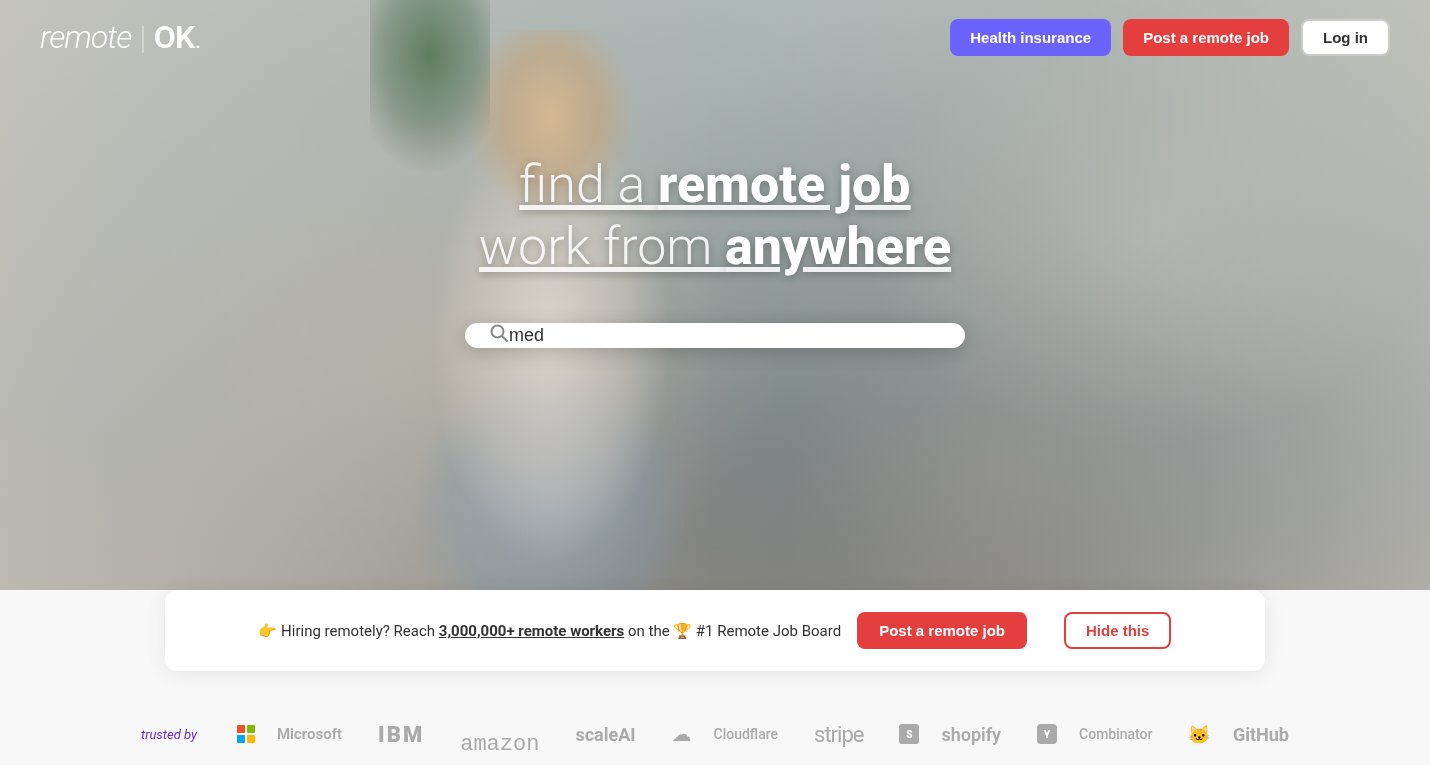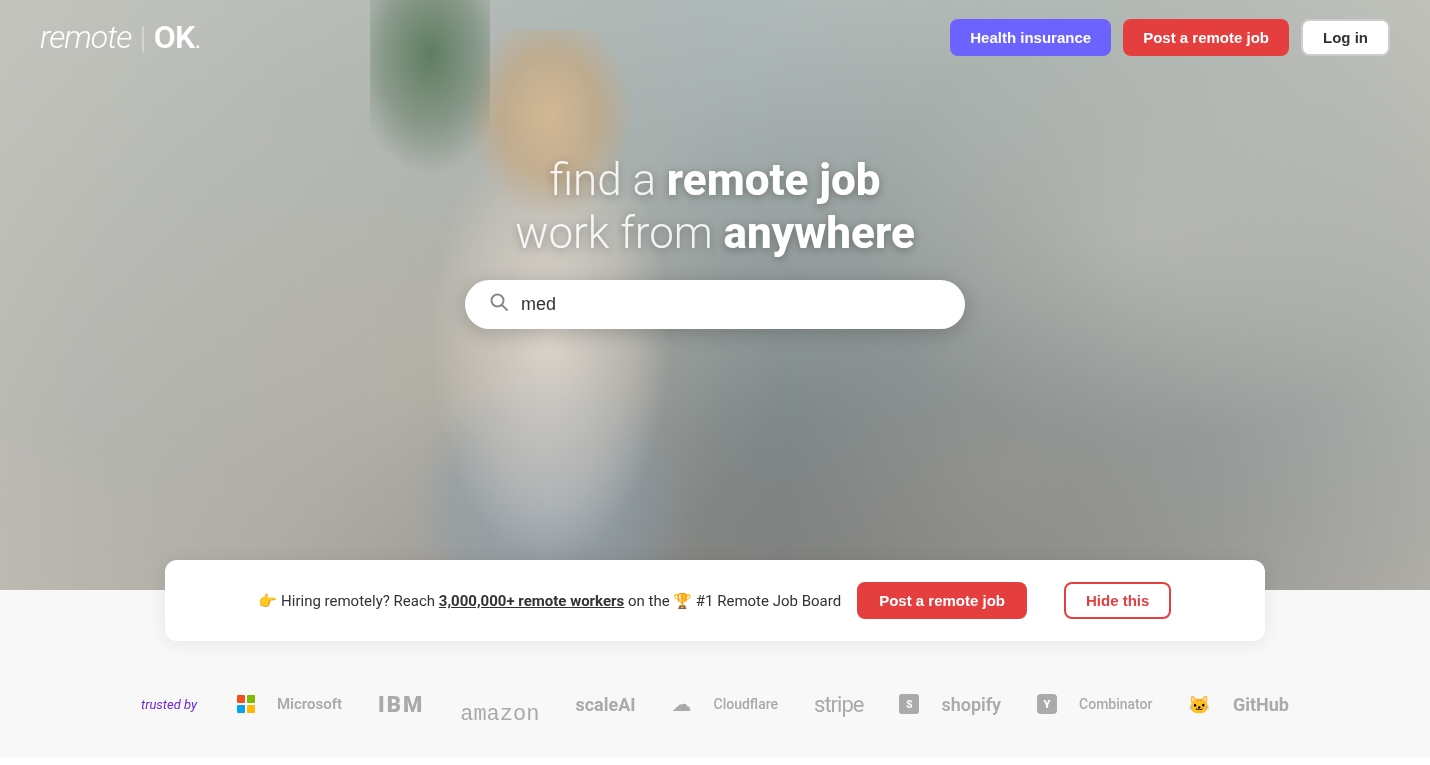--- a/index.html
+++ b/index.html
@@ -162,10 +162,11 @@
     .hero-title {
       text-align: center;
       color: rgba(255,255,255,0.88);
-      font-size: 44px;
+      font-size: 52px;
       font-weight: 300;
       line-height: 1.2;
       text-shadow: 0 2px 8px rgba(0,0,0,0.3);
+      text-decoration: underline;
     }
 
     .hero-title strong {

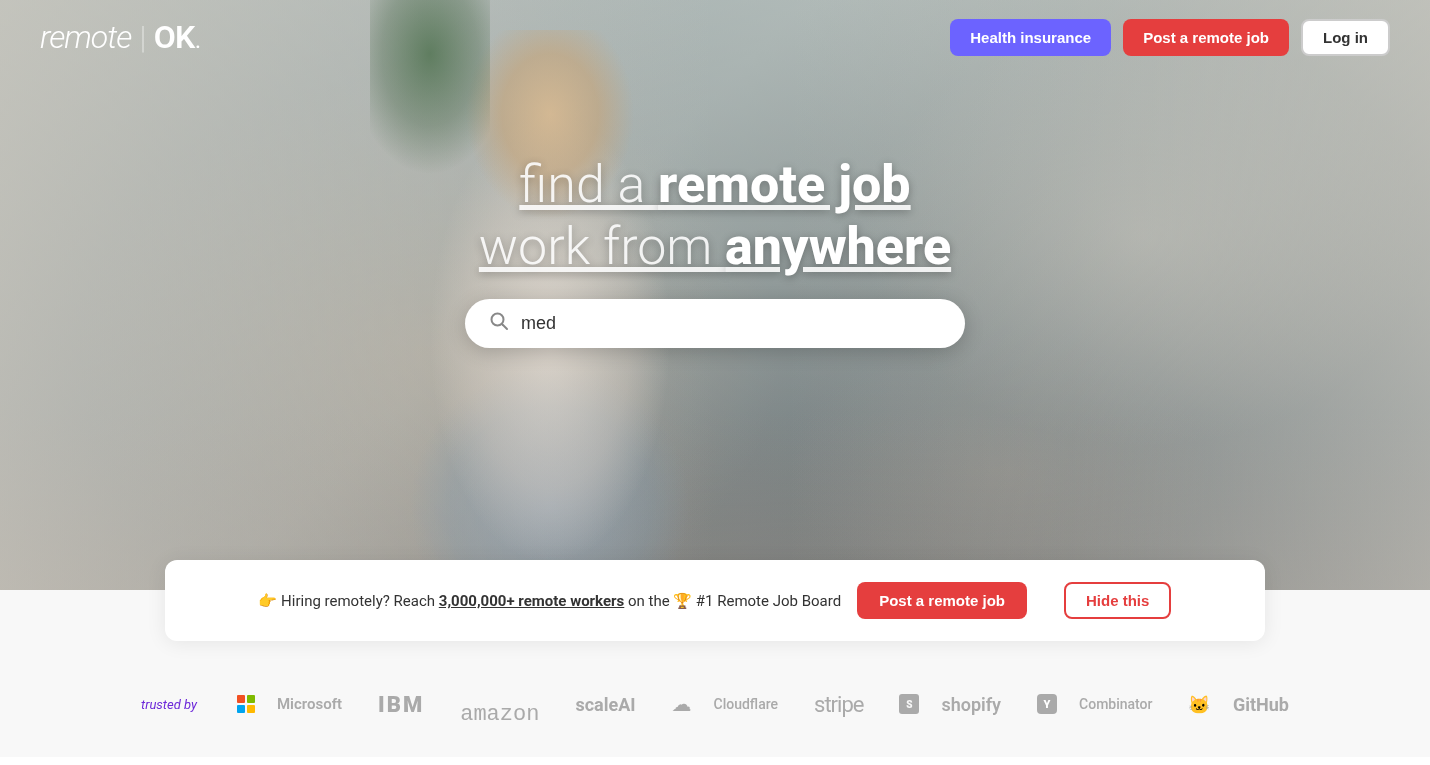--- a/index.html
+++ b/index.html
@@ -179,10 +179,10 @@
       align-items: center;
       background: white;
       border-radius: 50px;
-      padding: 12px 24px;
+      padding: 0 24px;
       width: 500px;
-      gap: 12px;
       box-shadow: 0 4px 20px rgba(0,0,0,0.2);
+      margin-top: 24px;
     }
 
     .search-icon-wrap {

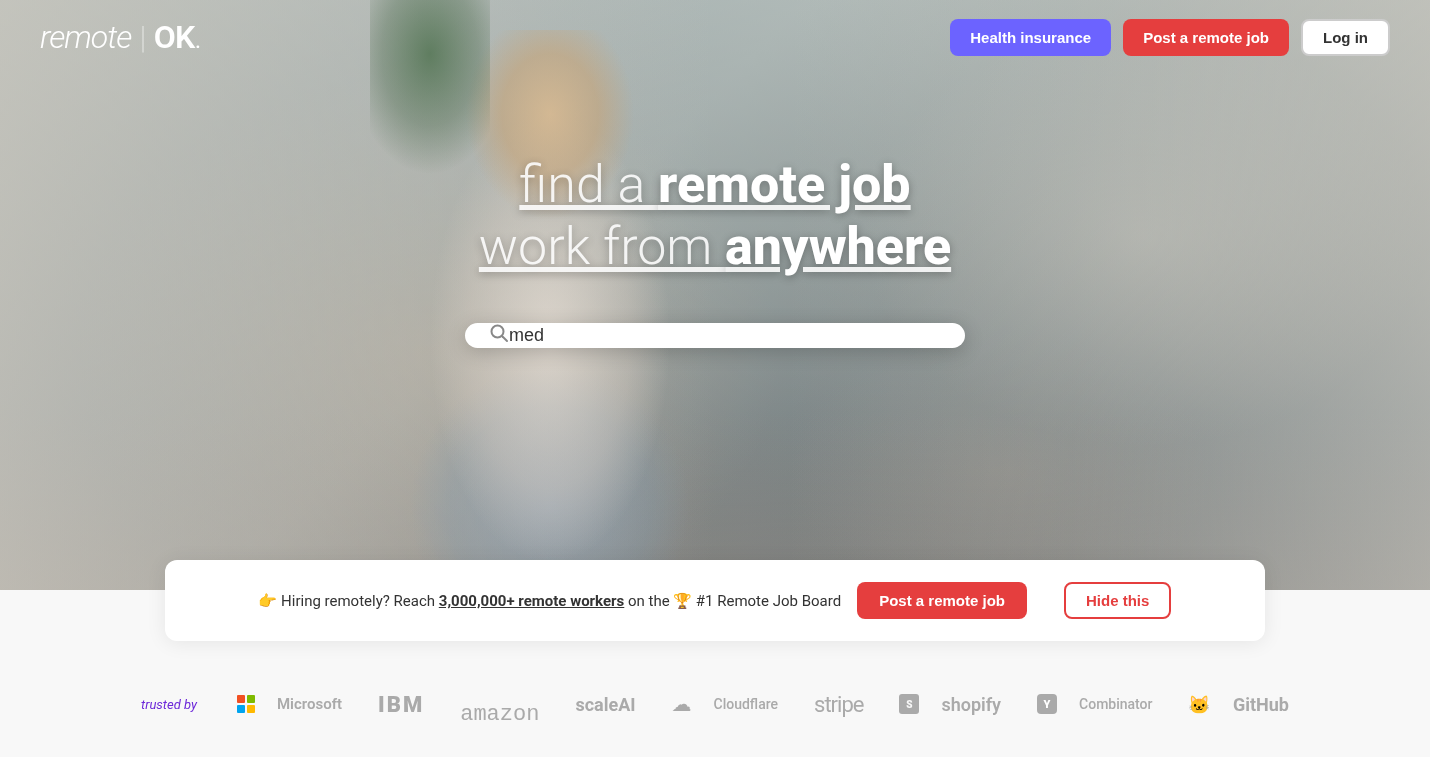--- a/index.html
+++ b/index.html
@@ -421,7 +421,7 @@
   </div>
 </div>
 
-<div style="background: #f8f8f8; ">
+<div style="background: #f8f8f8; padding-top: 30px;">
   <div class="banner">
     <span class="banner-text">
       <span>👉</span><span> Hiring remotely? Reach </span><strong>3,000,000+ remote workers</strong><span> on the </span><span>🏆</span><span> #1 Remote Job Board</span>

